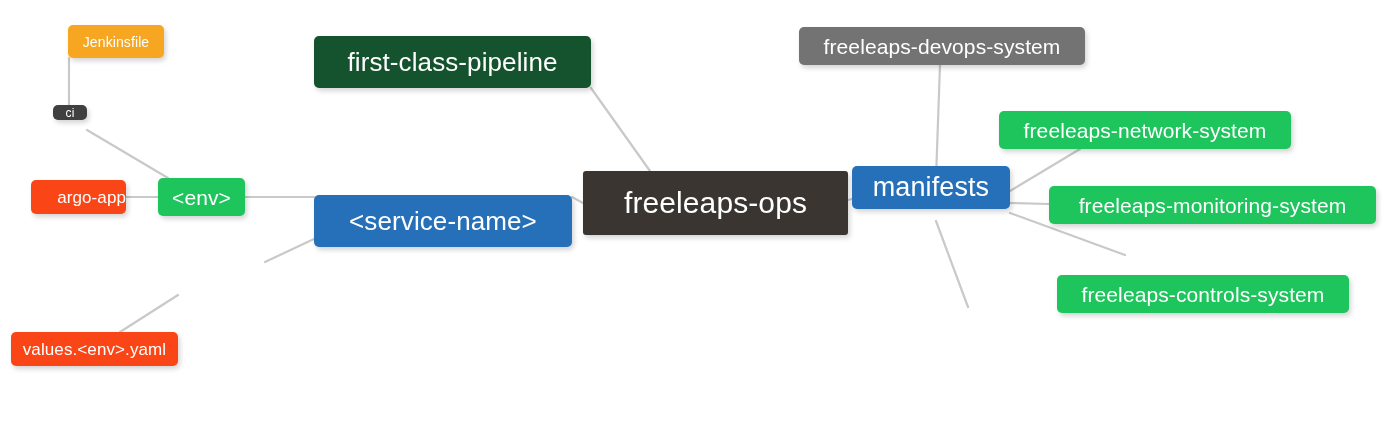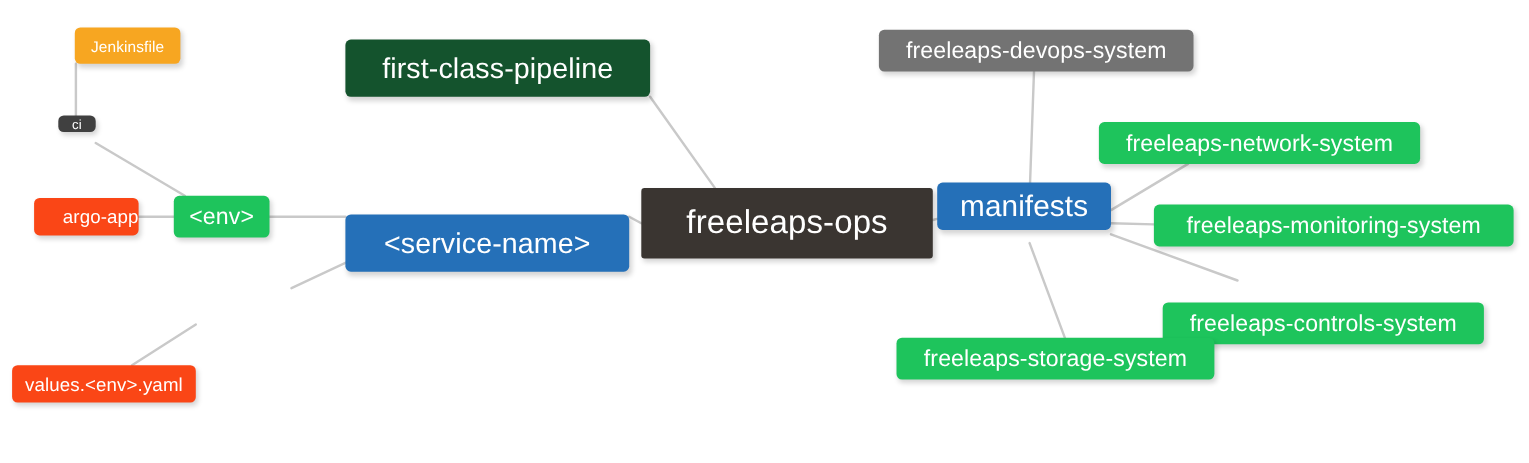--- a/index.html
+++ b/index.html
@@ -115,9 +115,6 @@
   <div class="node node-green" style="left: 1057px; top: 255px; width: 292px; height: 38px; font-size: 21px; background: rgb(30, 196, 92); margin-top: 20px;">
     <span>freeleaps-controls-system</span>
   </div>
-  <div class="node node-green" style="left: 815px; top: 307px; width: 289px; height: 38px; font-size: 21px; background: rgb(30, 196, 92);">
-    <span>freeleaps-storage-system</span>
-  </div>
 
 </div>
 

